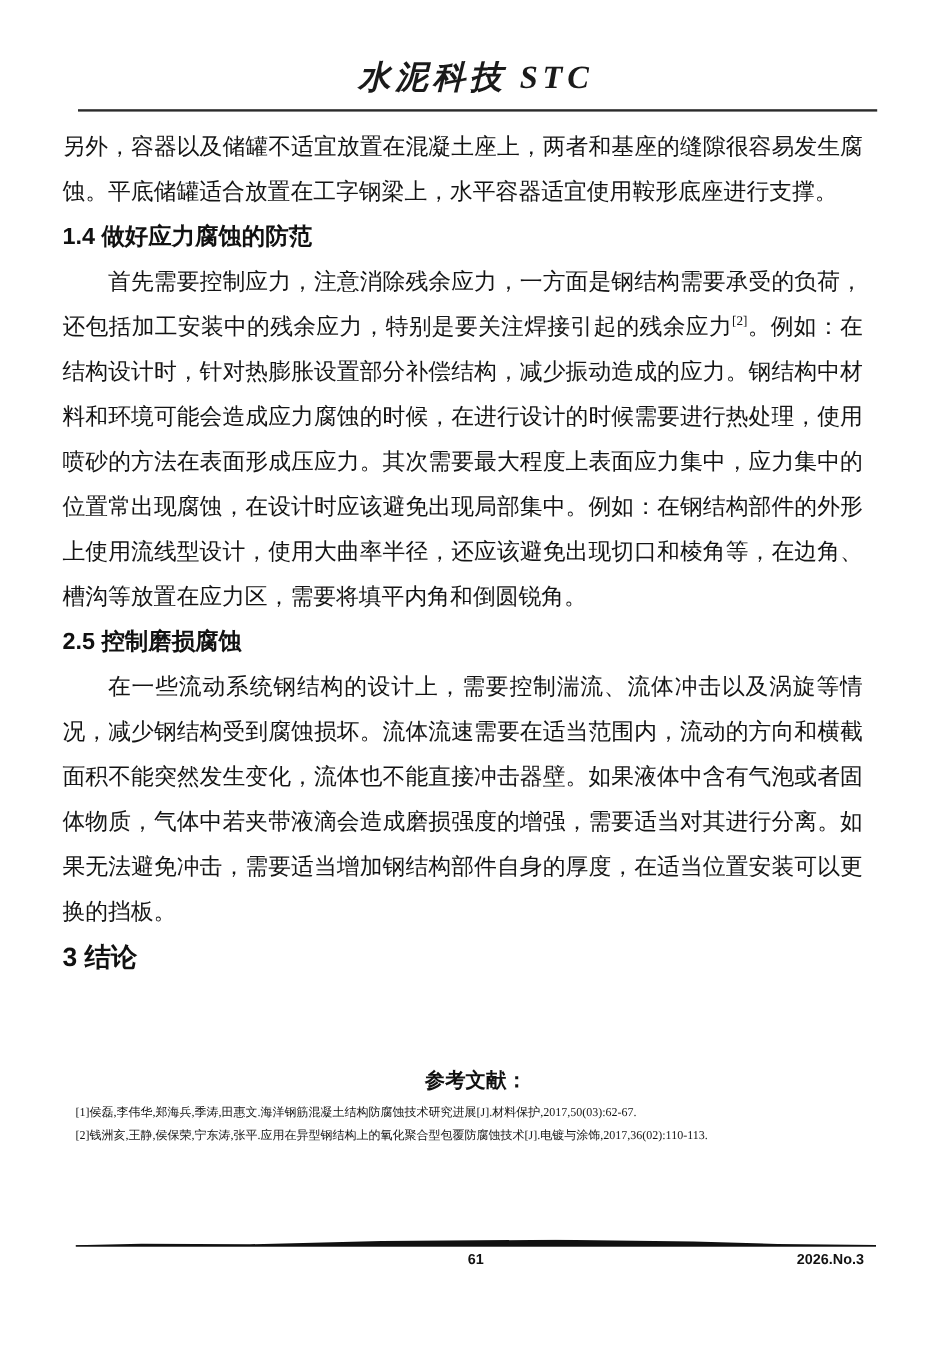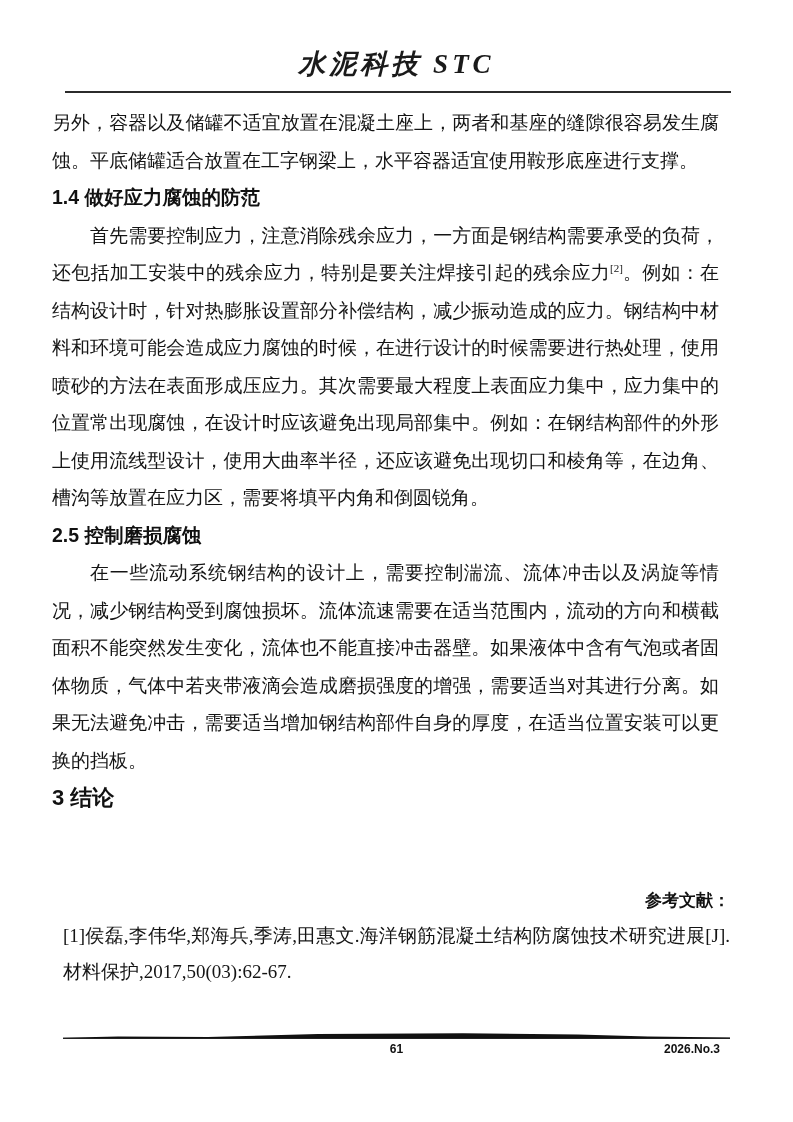--- a/index.html
+++ b/index.html
@@ -94,7 +94,7 @@
     font-weight: 700;
     font-size: 17px;
     line-height: 26px;
-    text-align: right;
+    text-align: center;
     color: #111111;
   }
   .reference-entry {

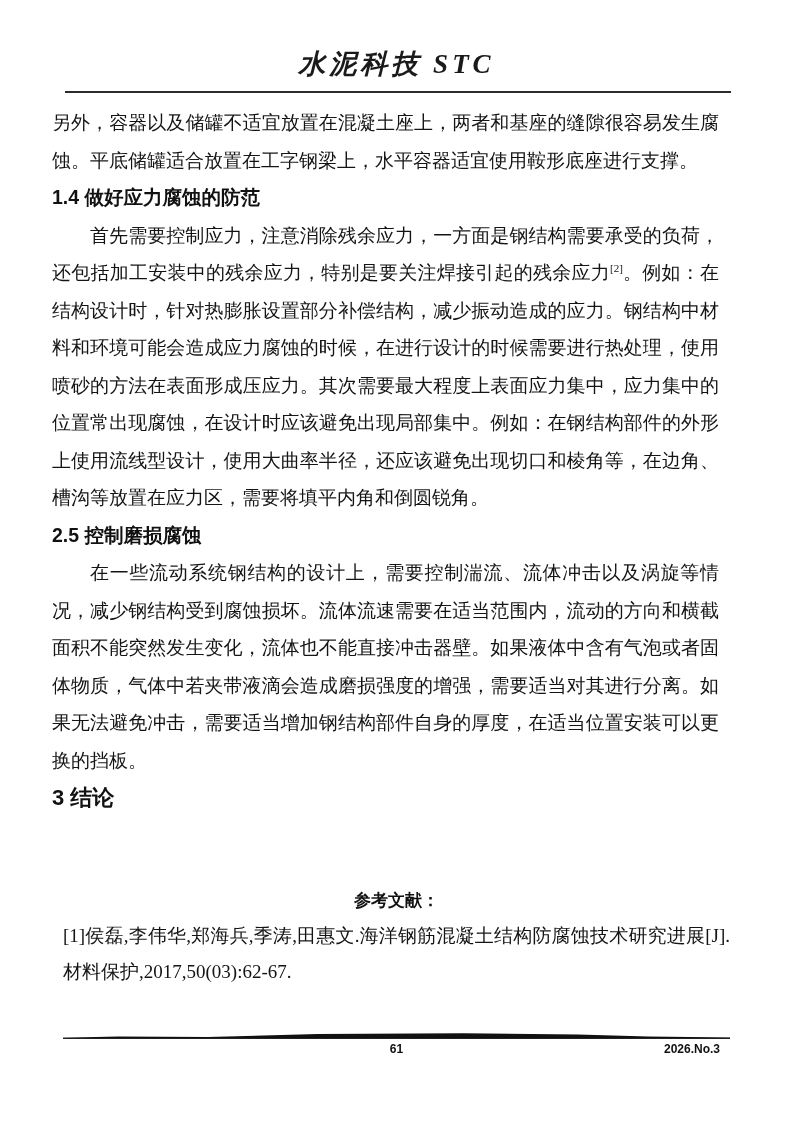--- a/index.html
+++ b/index.html
@@ -99,8 +99,8 @@
   }
   .reference-entry {
     margin: 0;
-    font-size: 19px;
-    line-height: 36px;
+    font-size: 10px;
+    line-height: 19px;
   }
 
   

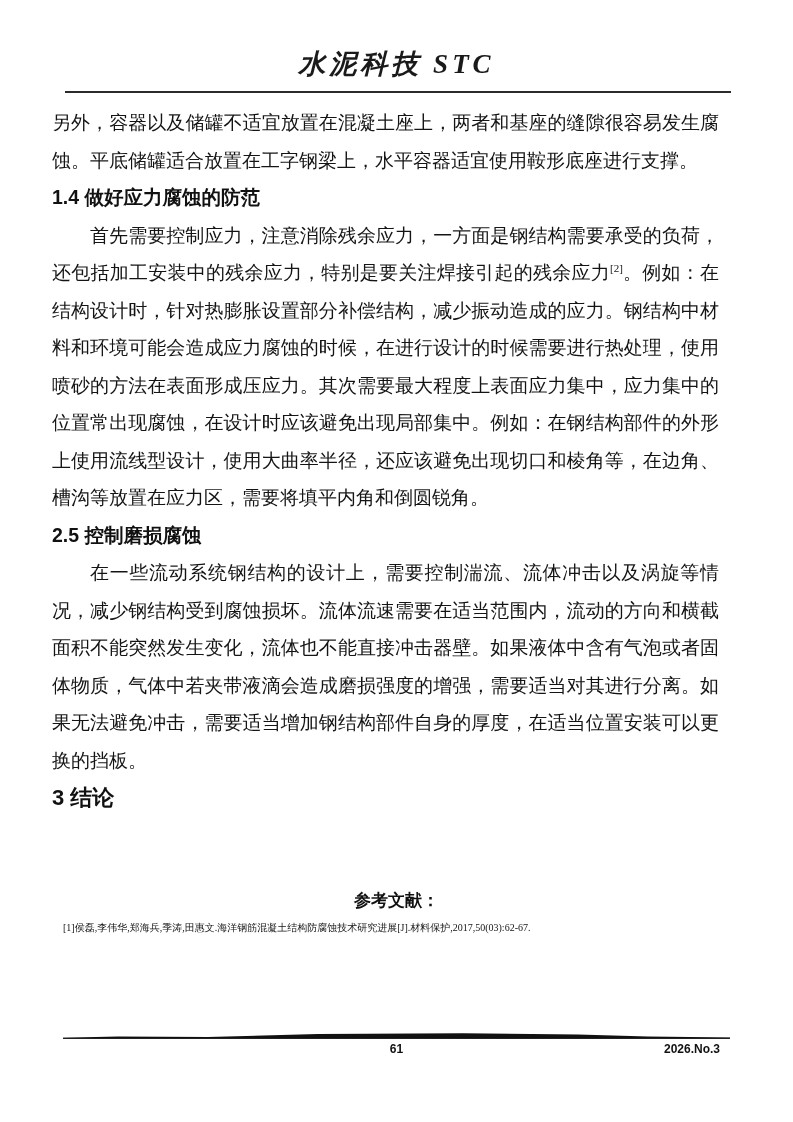--- a/index.html
+++ b/index.html
@@ -166,6 +166,7 @@
   <div class="references">
     <div class="references-heading">参考文献：</div>
     <p class="reference-entry">[1]侯磊,李伟华,郑海兵,季涛,田惠文.海洋钢筋混凝土结构防腐蚀技术研究进展[J].材料保护,2017,50(03):62-67.</p>
+    <p class="reference-entry">[2]钱洲亥,王静,侯保荣,宁东涛,张平.应用在异型钢结构上的氧化聚合型包覆防腐蚀技术[J].电镀与涂饰,2017,36(02):110-113.</p>
   </div>
 
   <div class="doc-footer">

